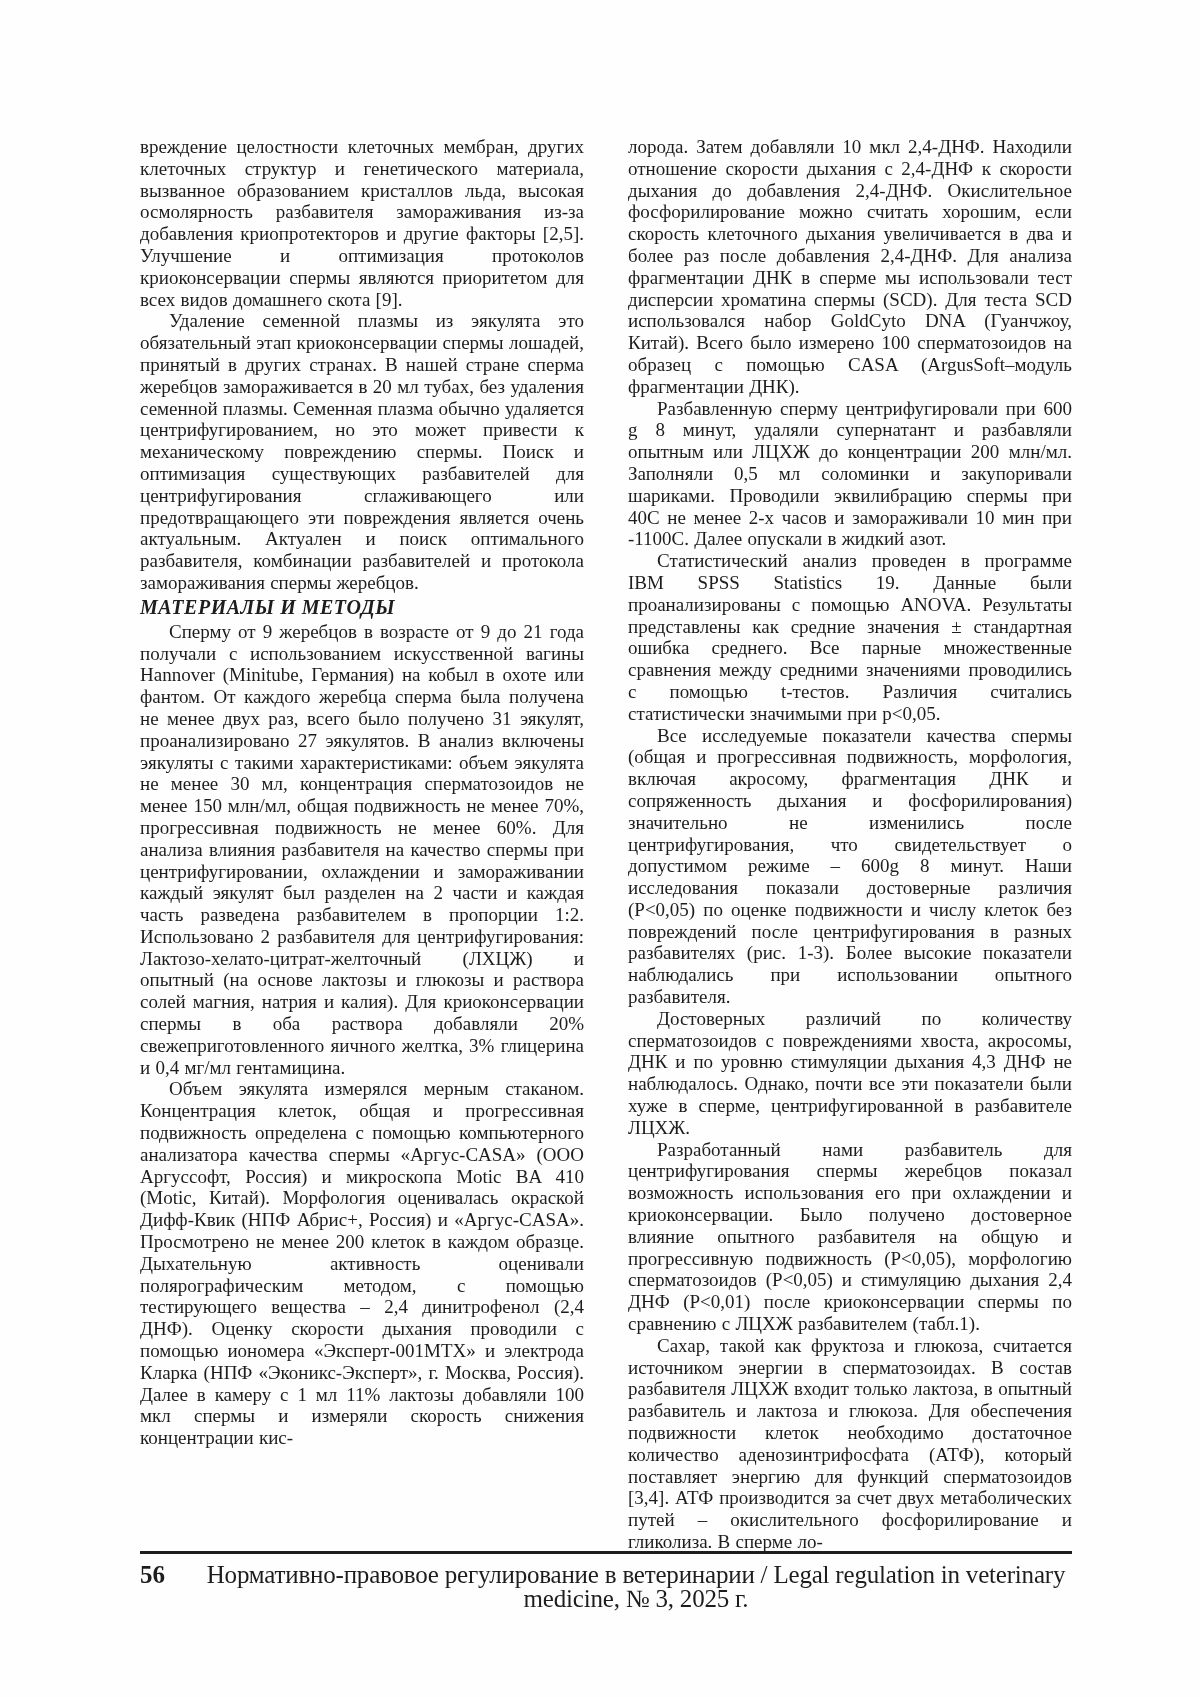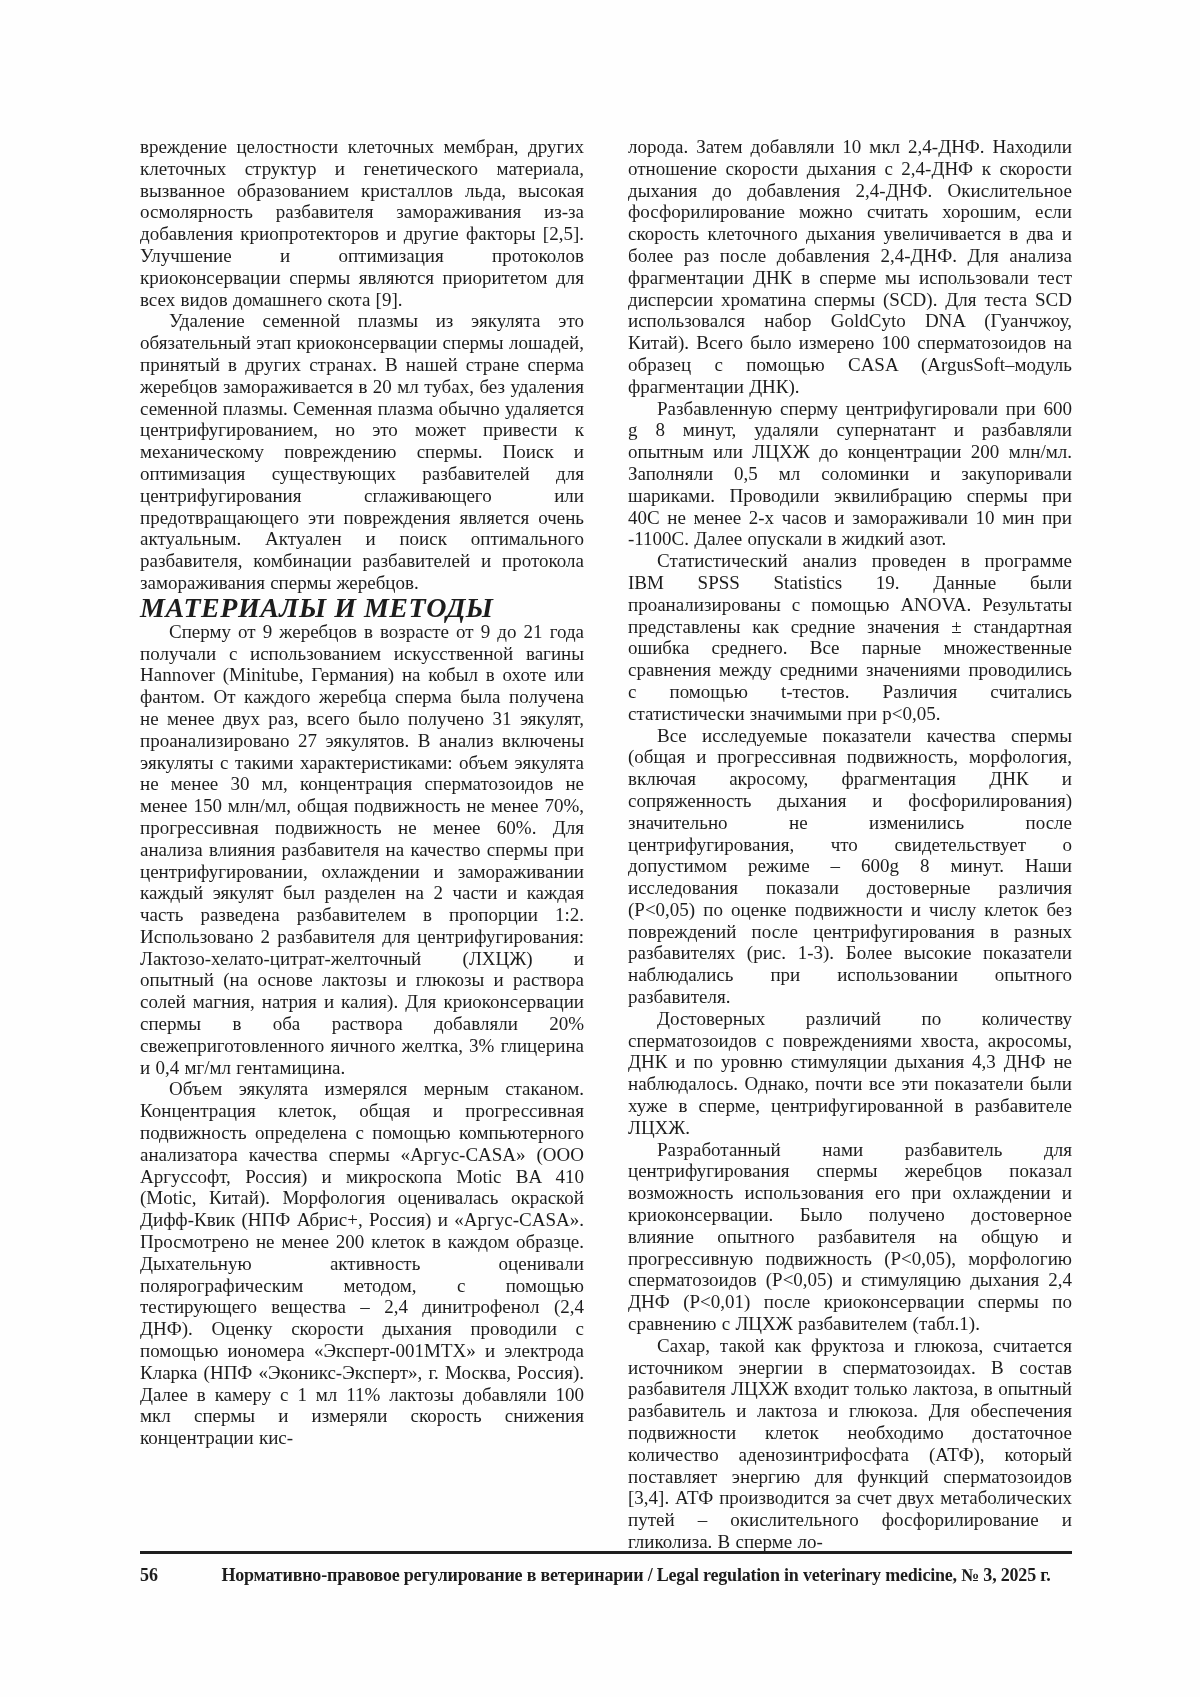--- a/index.html
+++ b/index.html
@@ -47,7 +47,7 @@
   }
   .col h2.sect {
     margin: 1px 0 1px 0;
-    font-size: 28px;
+    font-size: 20px;
     line-height: 25px;
     font-weight: bold;
     font-style: italic;

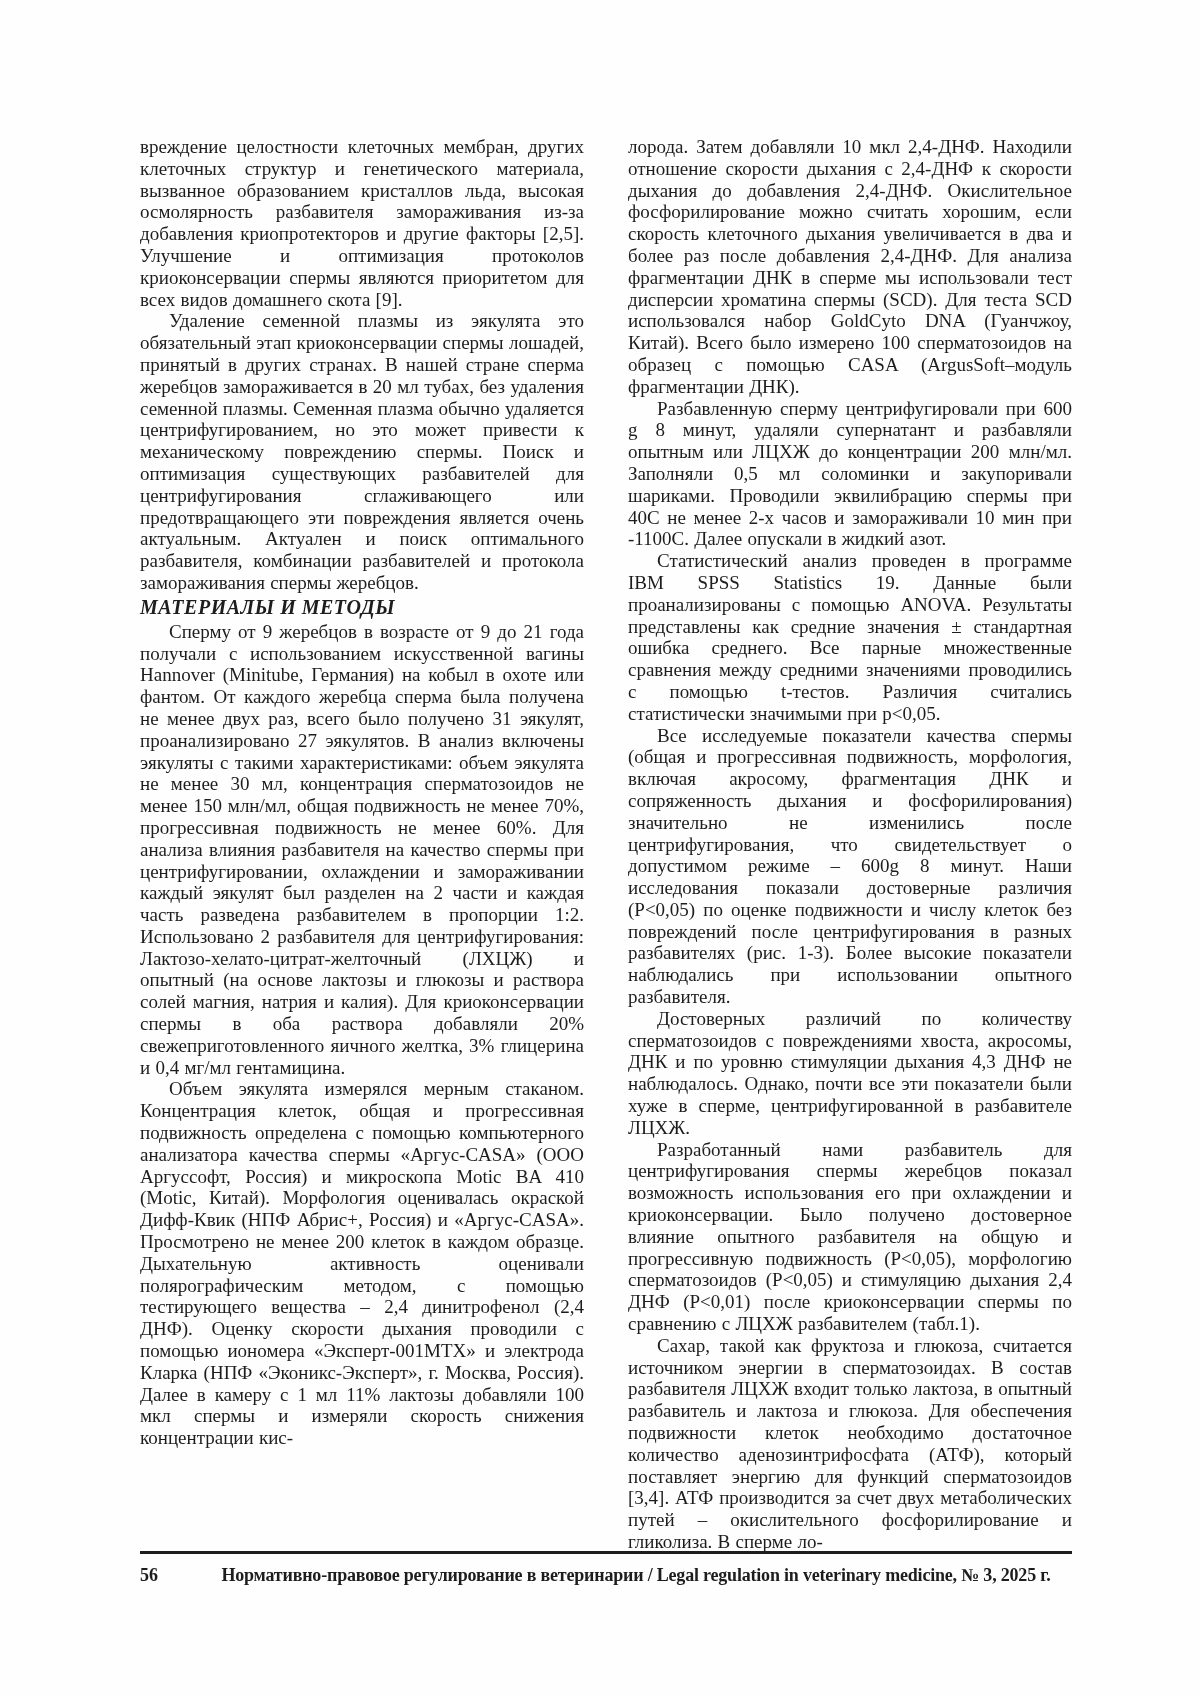--- a/index.html
+++ b/index.html
@@ -68,7 +68,7 @@
   .footer-row {
     display: flex;
     align-items: baseline;
-    font-size: 18px;
+    font-size: 25px;
     line-height: 24px;
   }
   .page-num {

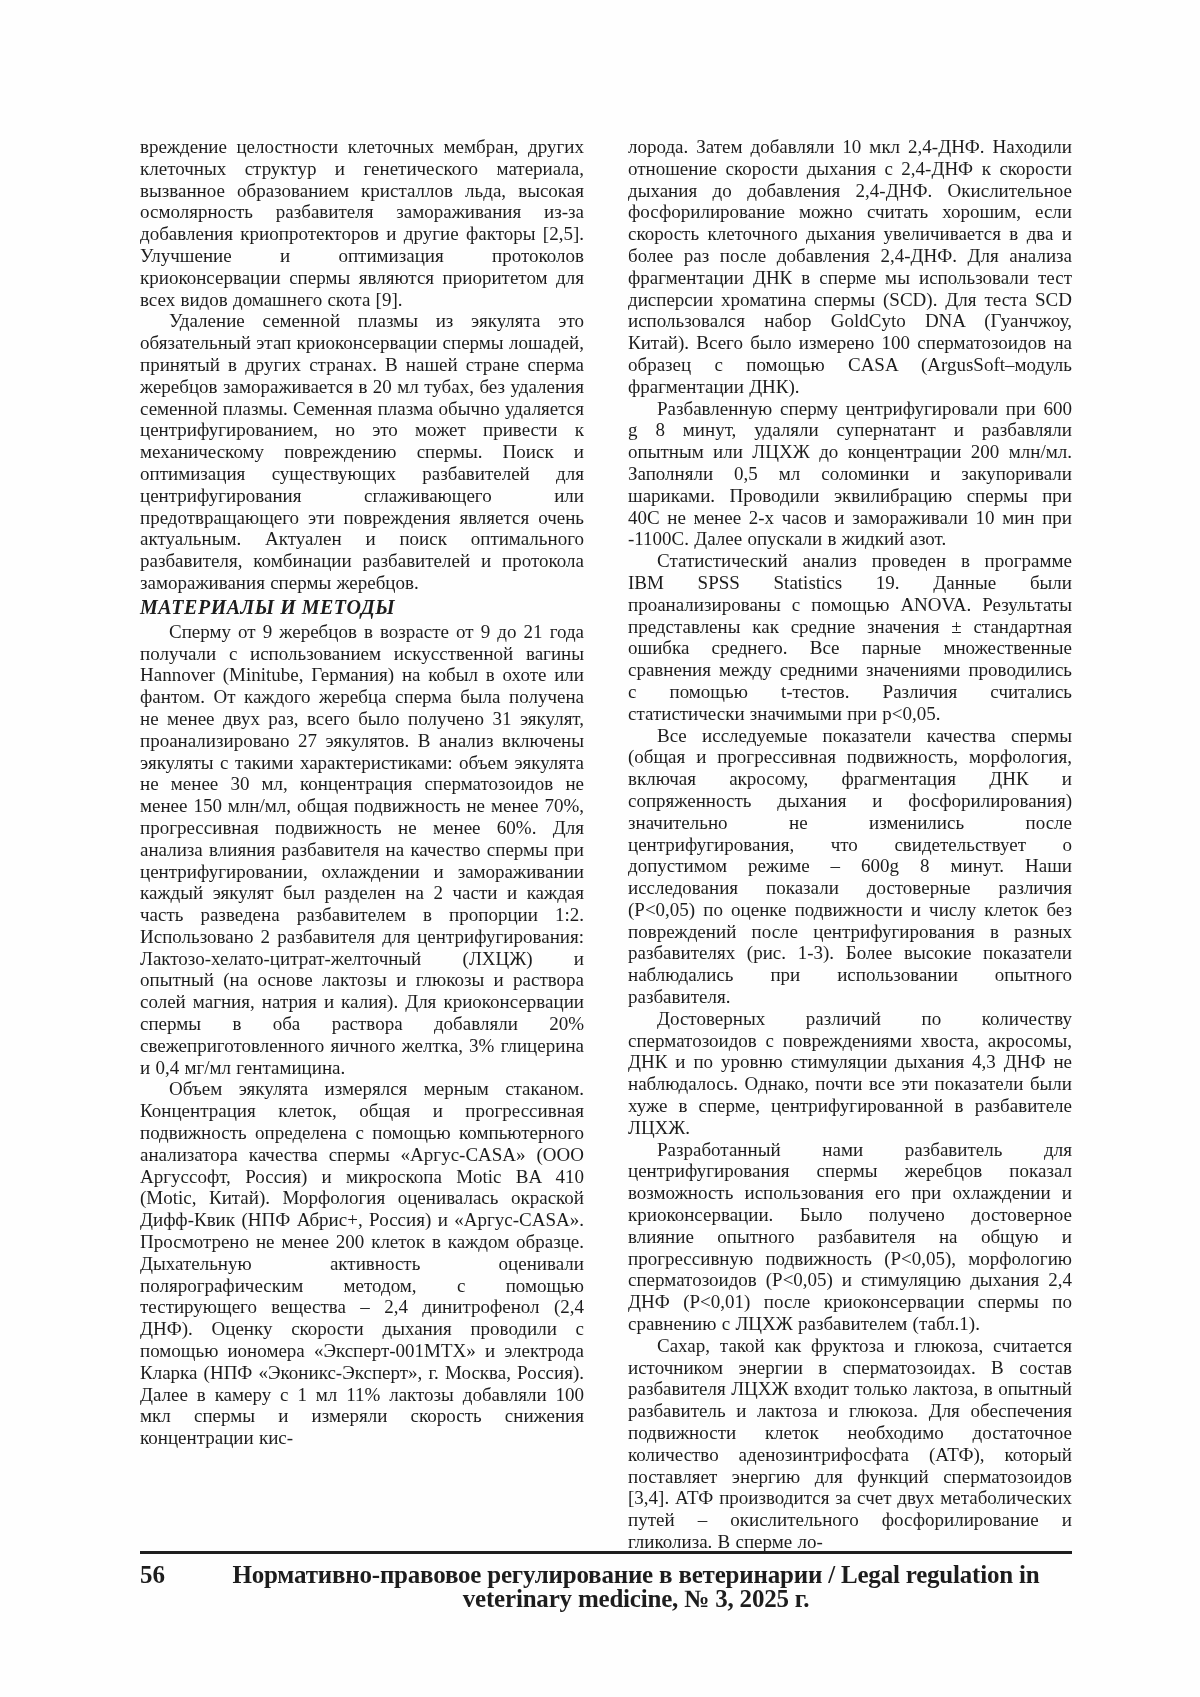--- a/index.html
+++ b/index.html
@@ -79,7 +79,6 @@
     flex: 1;
     text-align: center;
     letter-spacing: -0.2px;
-    font-weight: bold;
   }
 </style>
 </head>

